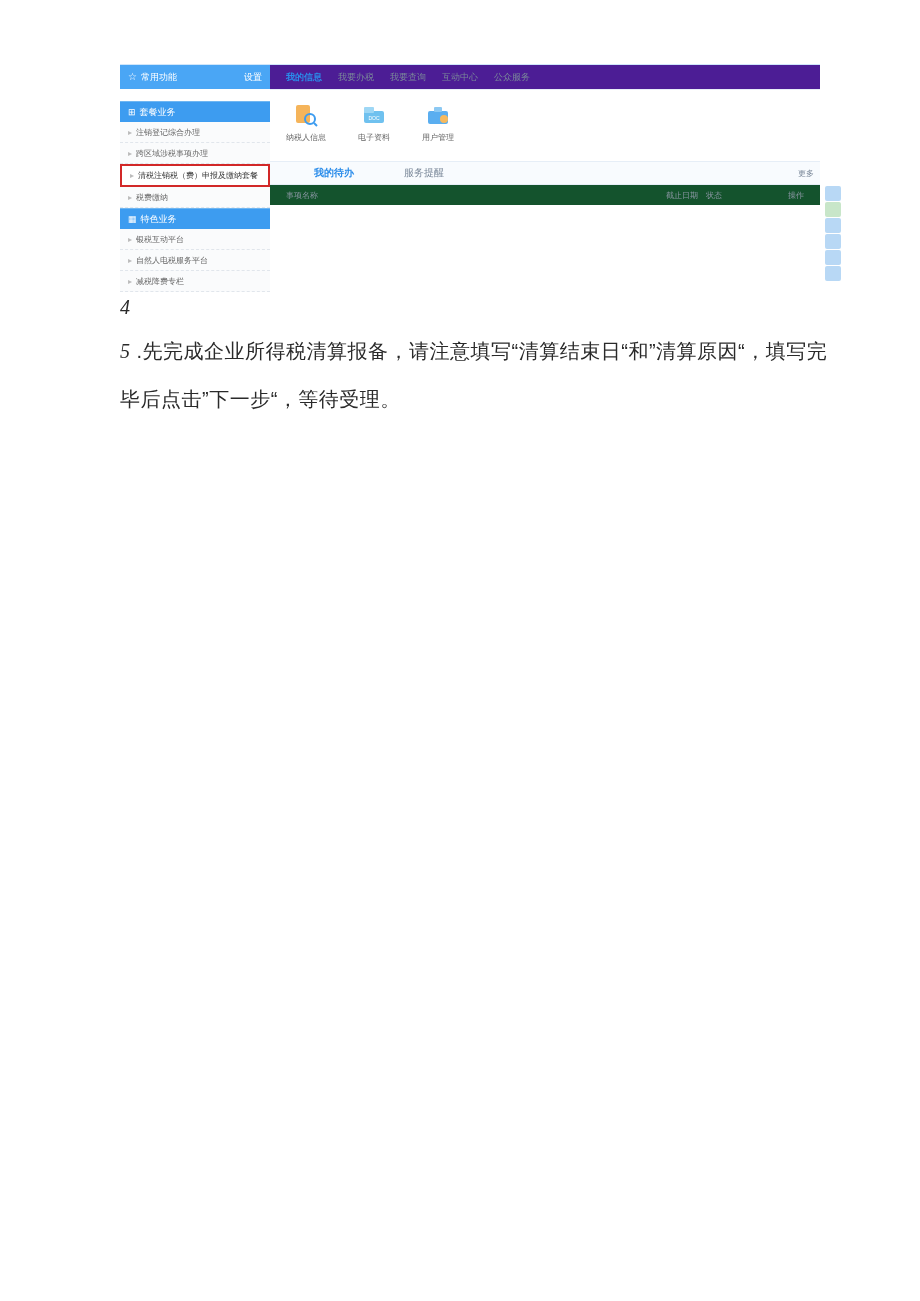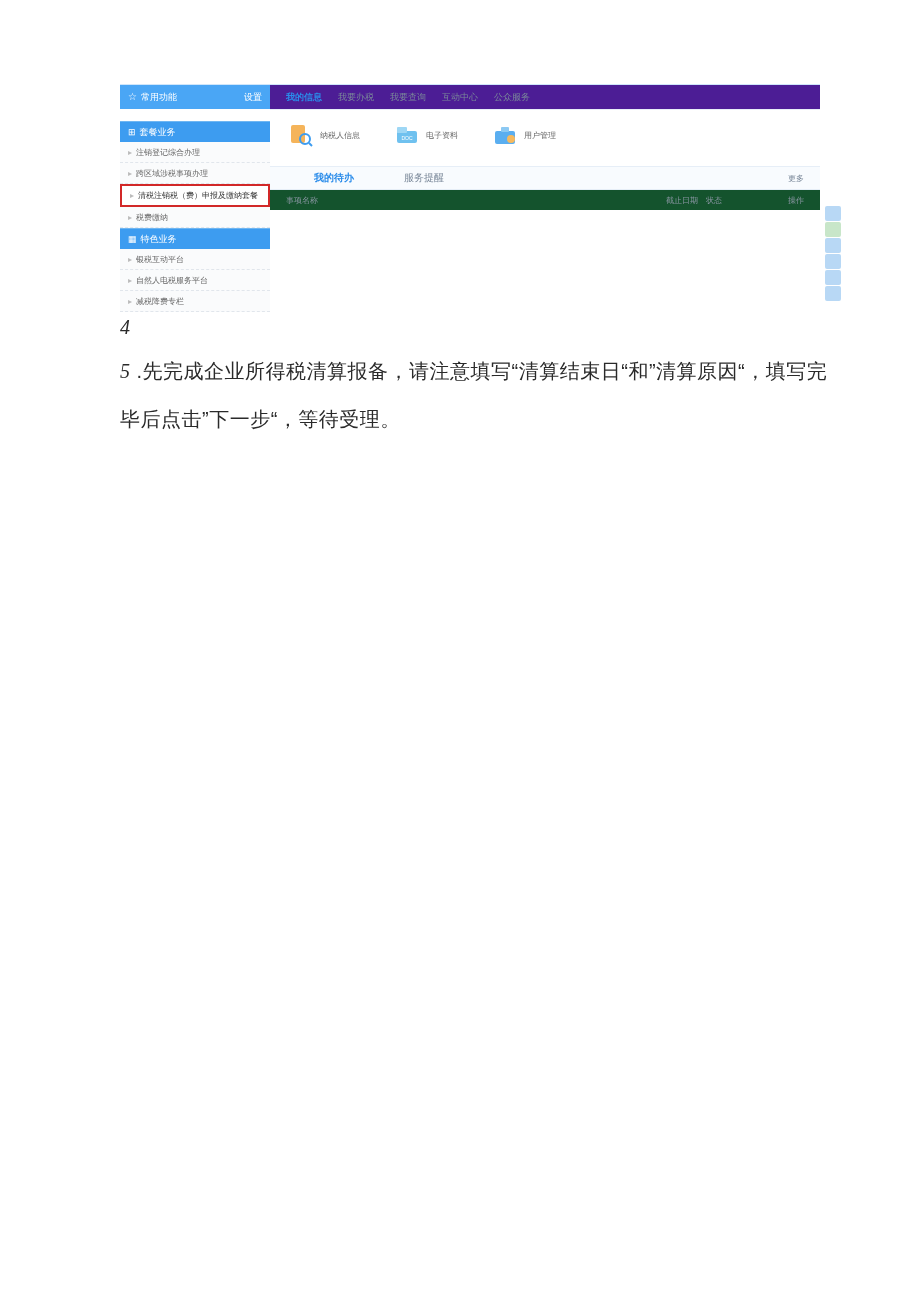--- a/index.html
+++ b/index.html
@@ -10,7 +10,7 @@
     width: 920px;
   }
   .doc-page {
-    padding-top: 84px;
+    padding-top: 64px;
     padding-left: 120px;
     padding-right: 80px;
   }

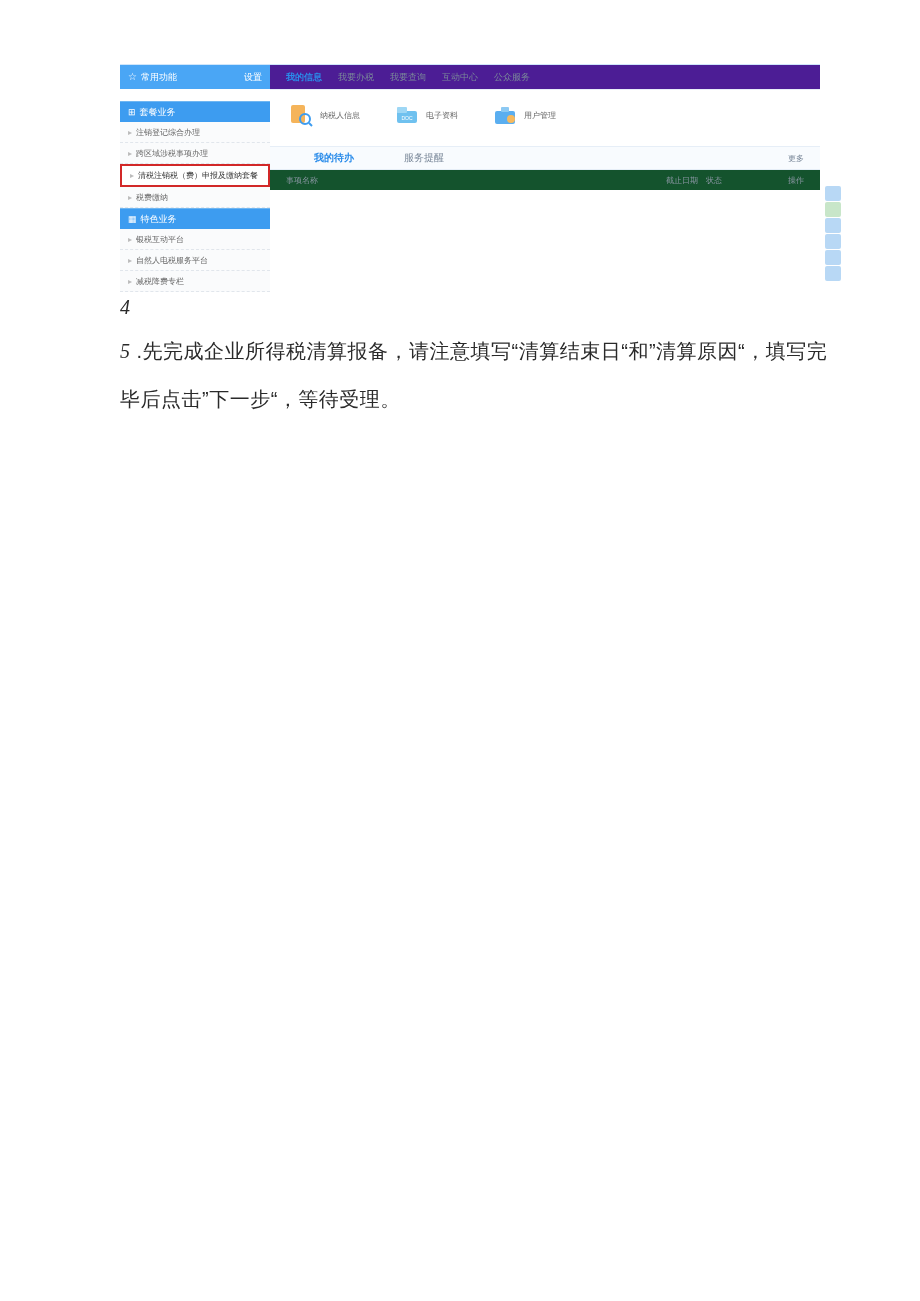--- a/index.html
+++ b/index.html
@@ -84,7 +84,7 @@
     padding: 12px 16px 18px;
     background: #fff;
   }
-  .card { display: flex; flex-direction: row; align-items: center; gap: 4px; }
+  .card { display: flex; flex-direction: column; align-items: center; gap: 4px; }
   .card .ic {
     width: 30px; height: 26px; display:flex; align-items:center; justify-content:center;
   }

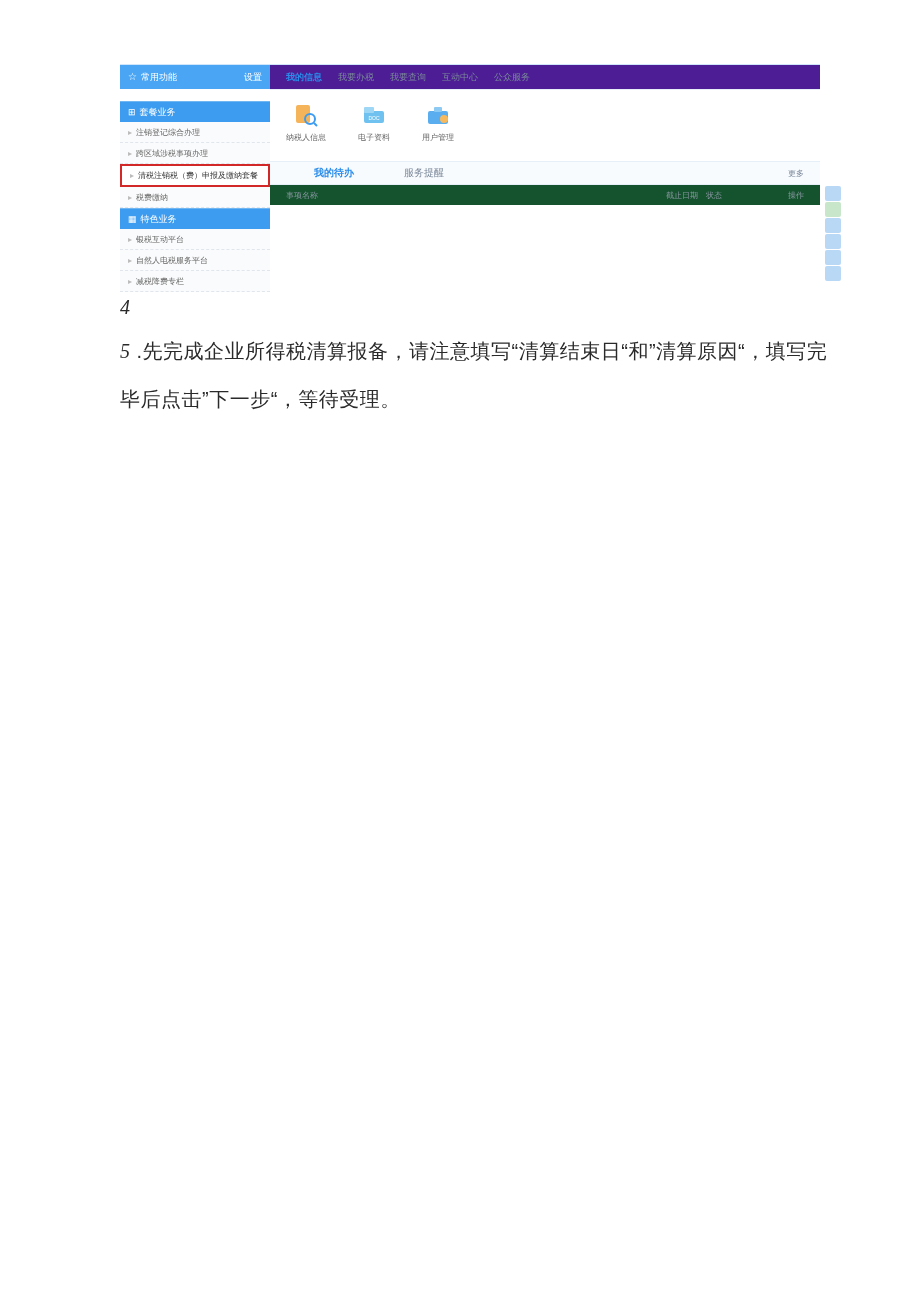--- a/index.html
+++ b/index.html
@@ -103,7 +103,7 @@
   }
   .subtab { color: #7a8899; font-size: 10px; margin-left: 28px; }
   .subtab.active { color: #2a8cea; font-weight: bold; }
-  .subtabs .more { position:absolute; right:16px; color:#7a8899; font-size:8px;}
+  .subtabs .more { position:absolute; right:6px; color:#7a8899; font-size:8px;}
 
   .thead {
     height: 20px;

